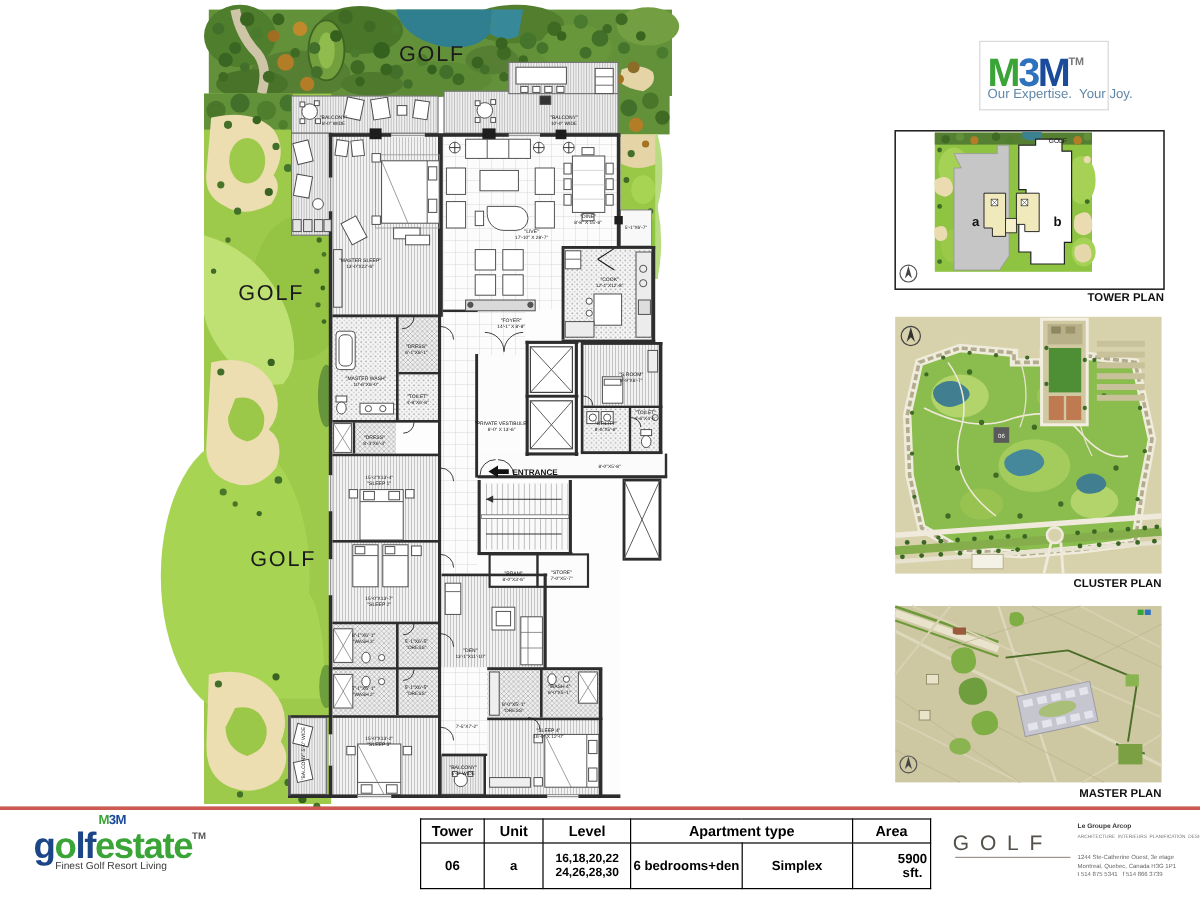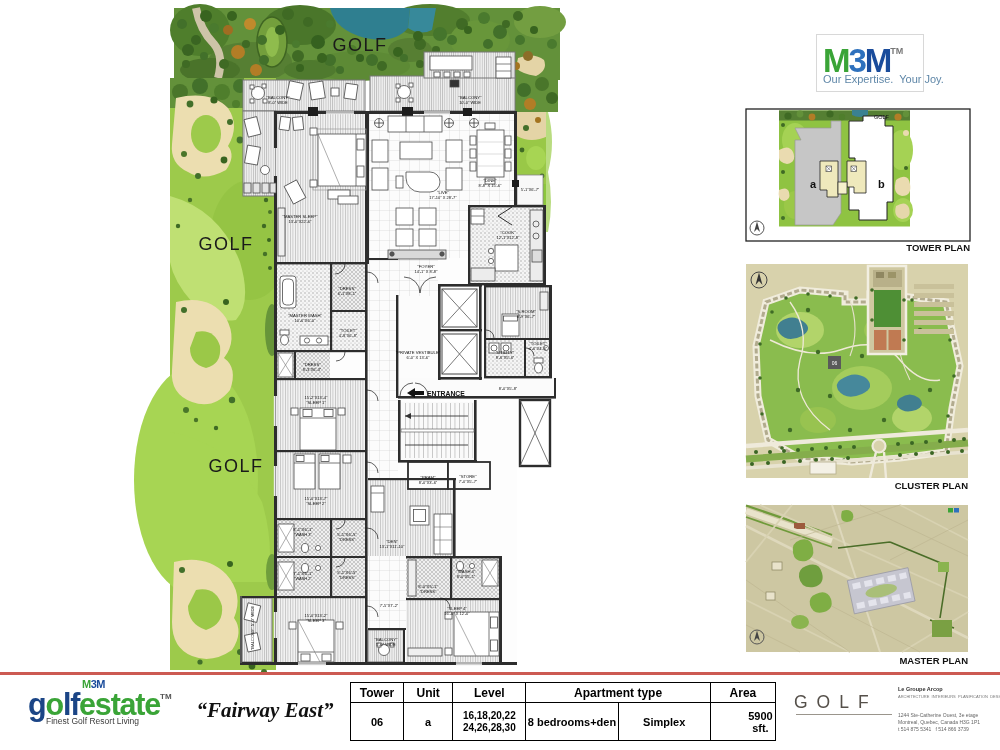--- a/index.html
+++ b/index.html
@@ -1118,7 +1118,6 @@
   <div class="abs" style="left:18px;top:38px;font-size:8.5px;color:#3c3c3c;white-space:nowrap;">Finest Golf Resort Living</div>
 </div>
 
-<div class="abs" style="left:180px;top:698px;width:170px;text-align:center;font-family:'Liberation Serif',serif;font-style:italic;font-weight:bold;font-size:21px;color:#111;">“Fairway East”</div>
 
 <table class="abs" style="left:350px;top:682px;width:426px;height:59px;border-collapse:collapse;table-layout:fixed;" cellspacing="0">
   <tbody>

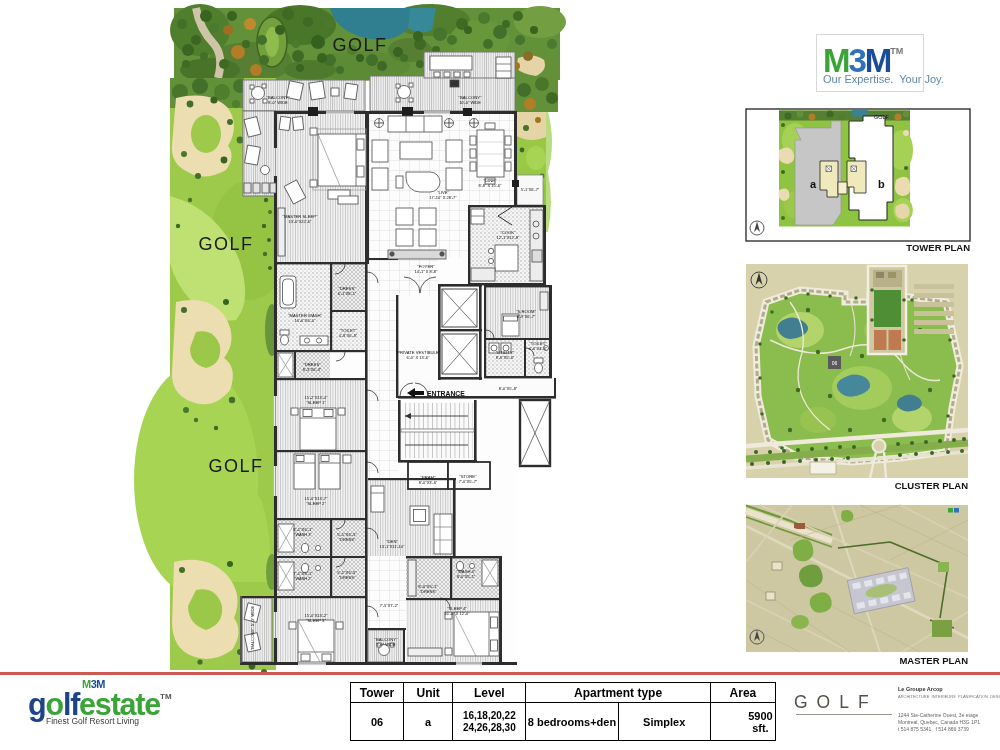--- a/index.html
+++ b/index.html
@@ -1132,7 +1132,7 @@
     <td style="border:1.6px solid #000;text-align:center;font-size:11px;font-weight:bold;">06</td>
     <td style="border:1.6px solid #000;text-align:center;font-size:11px;font-weight:bold;">a</td>
     <td style="border:1.6px solid #000;text-align:center;font-size:10px;font-weight:bold;line-height:12px;">16,18,20,22<br>24,26,28,30</td>
-    <td style="border:1.6px solid #000;text-align:center;font-size:11px;font-weight:bold;">8 bedrooms+den</td>
+    <td style="border:1.6px solid #000;text-align:center;font-size:11px;font-weight:bold;">6 bedrooms+den</td>
     <td style="border:1.6px solid #000;text-align:center;font-size:11px;font-weight:bold;">Simplex</td>
     <td style="border:1.6px solid #000;text-align:center;font-size:11px;font-weight:bold;padding-left:36px;">5900 sft.</td>
   </tr>

